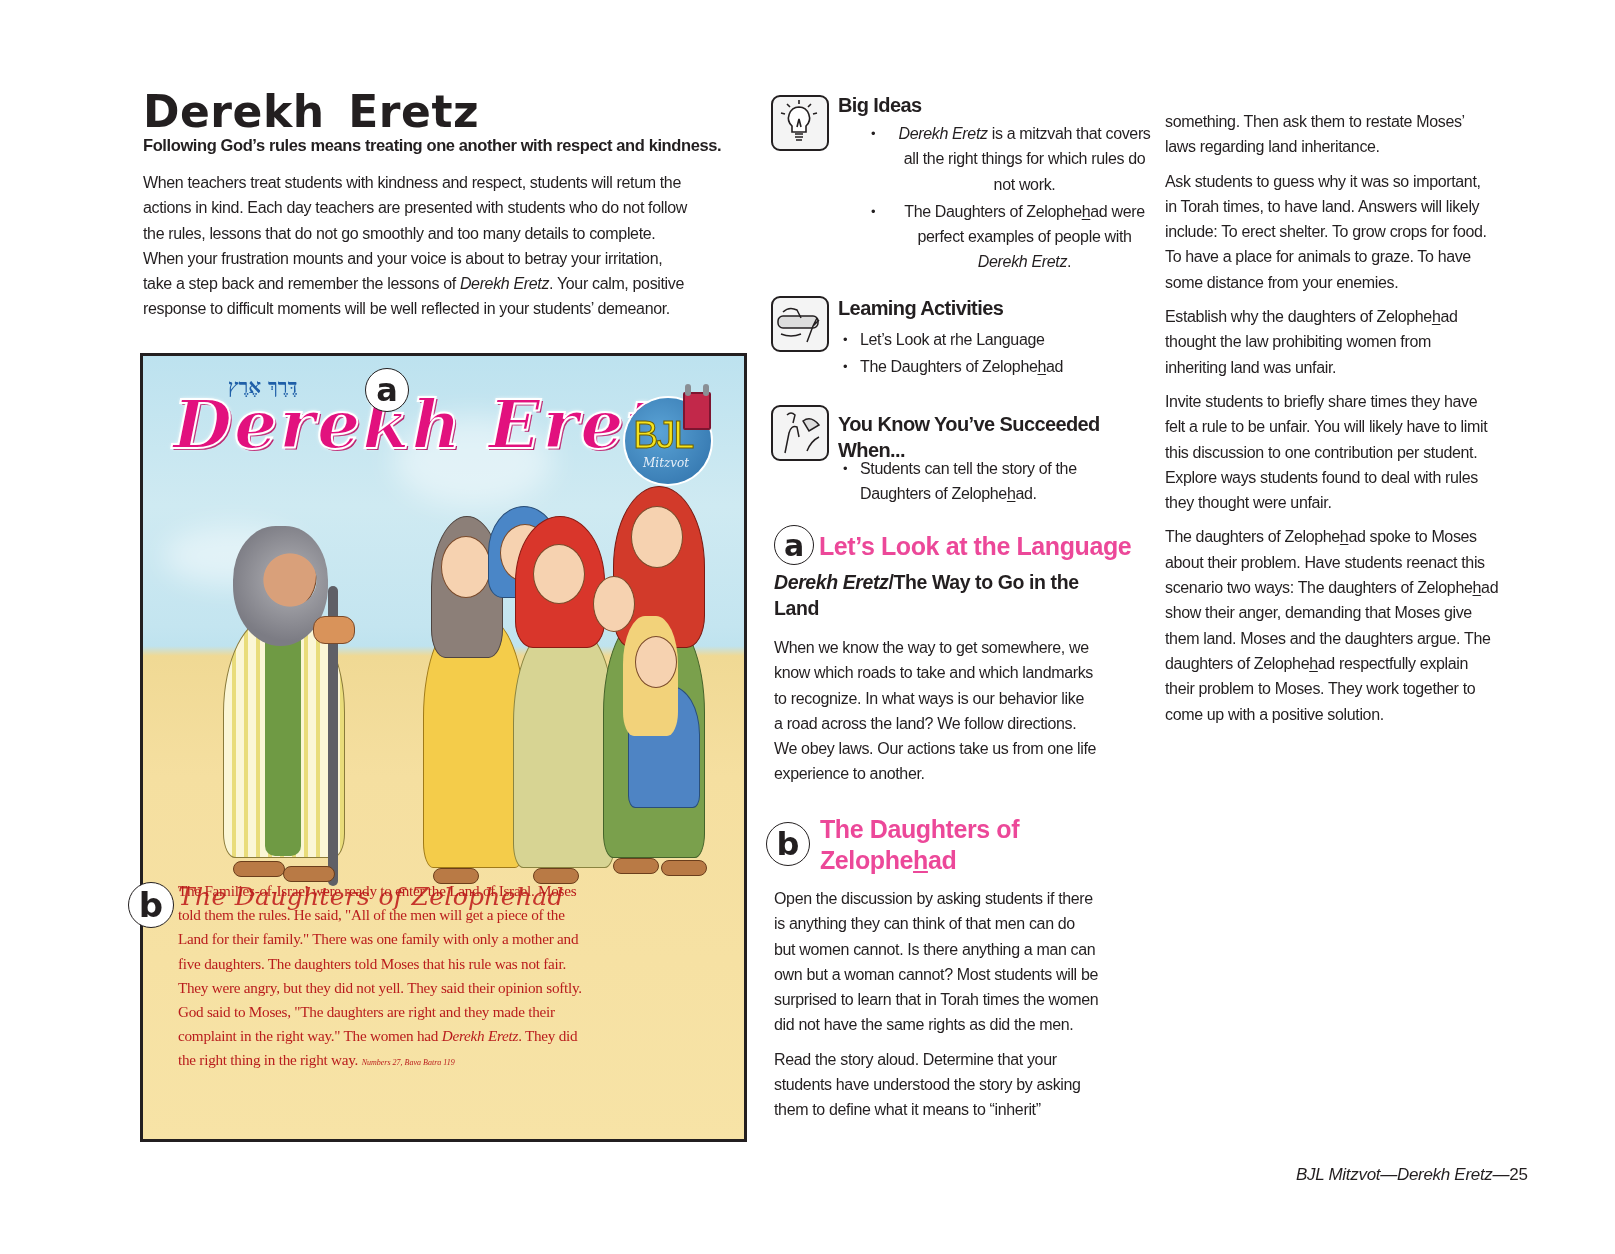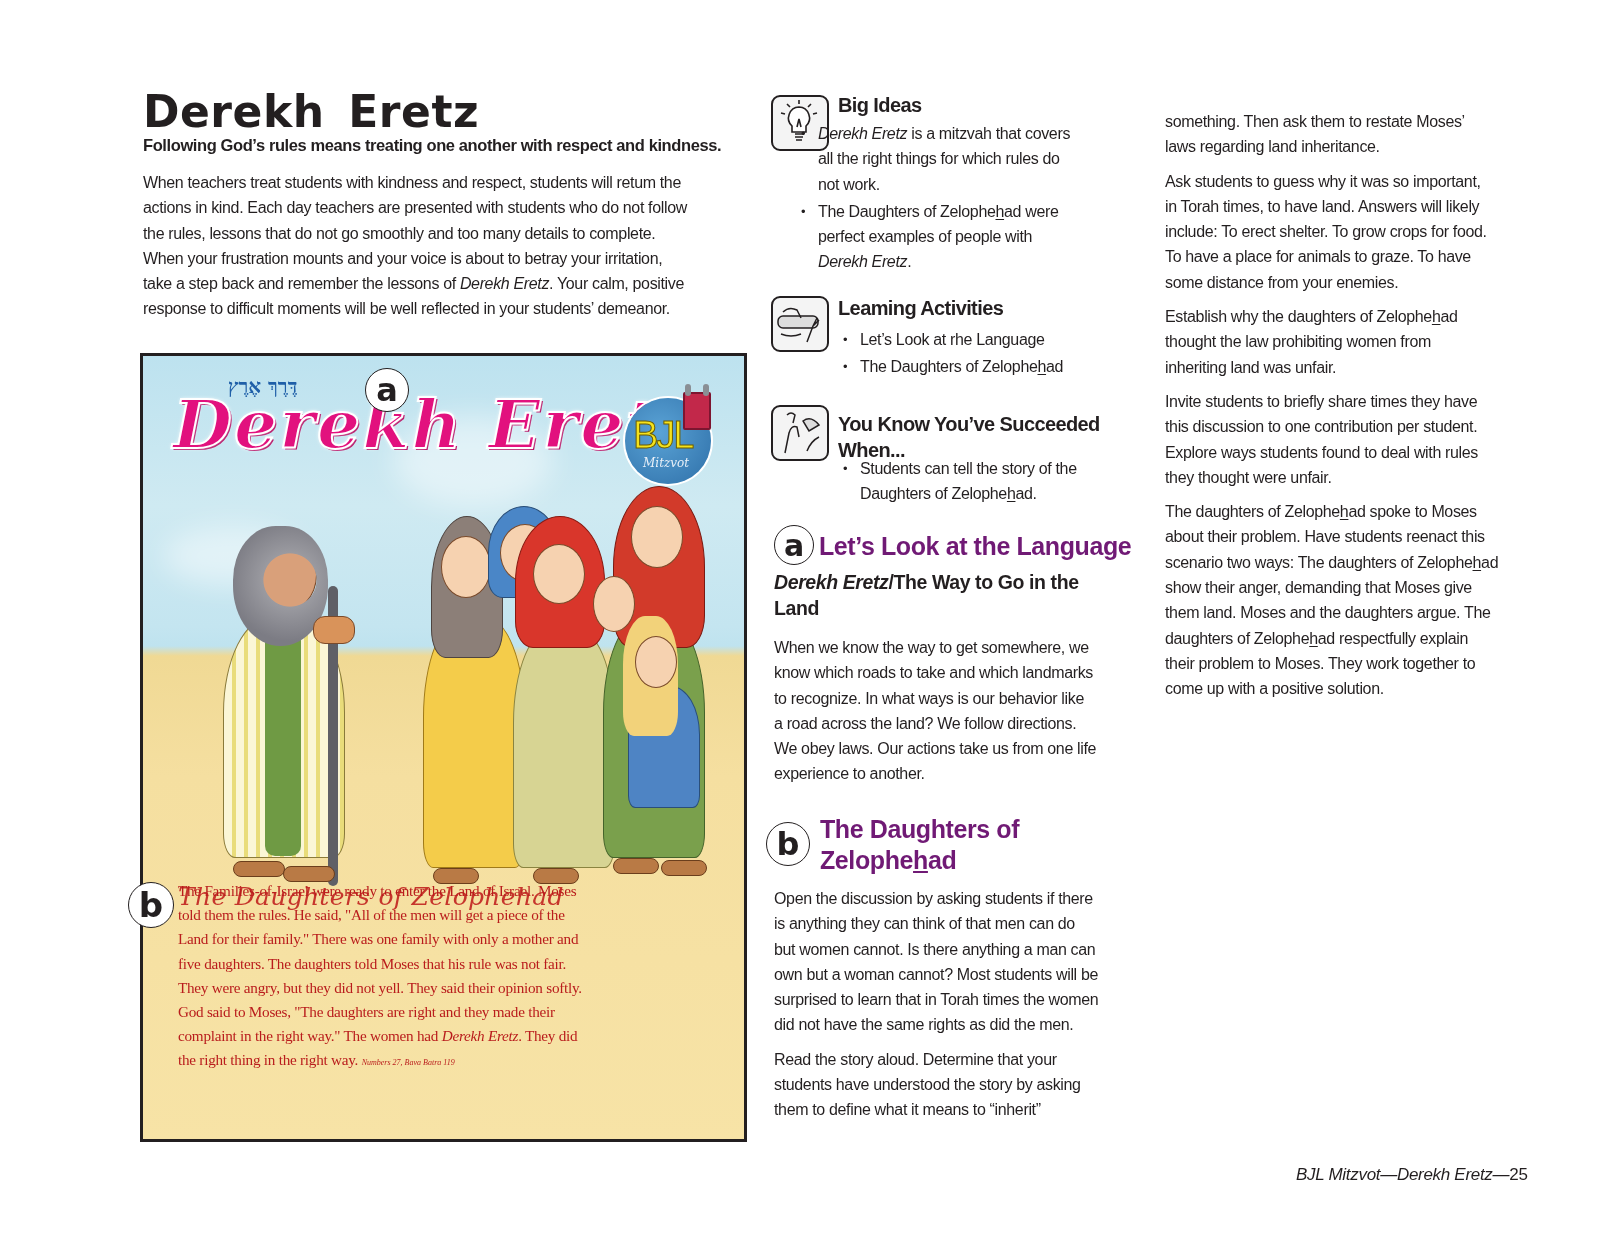--- a/index.html
+++ b/index.html
@@ -152,7 +152,7 @@
   </svg>
 </div>
 <div class="sec-head" style="left:838px;top:92px;">Big Ideas</div>
-<ul class="bullets body-text" style="left:801px;top:121px;width:290px;">
+<ul class="bullets body-text" style="left:871px;top:121px;width:290px;text-align:center;">
   <li>
     <div><em>Derekh Eretz</em><span> is a mitzvah that covers</span></div>
     <div>all the right things for which rules do</div>

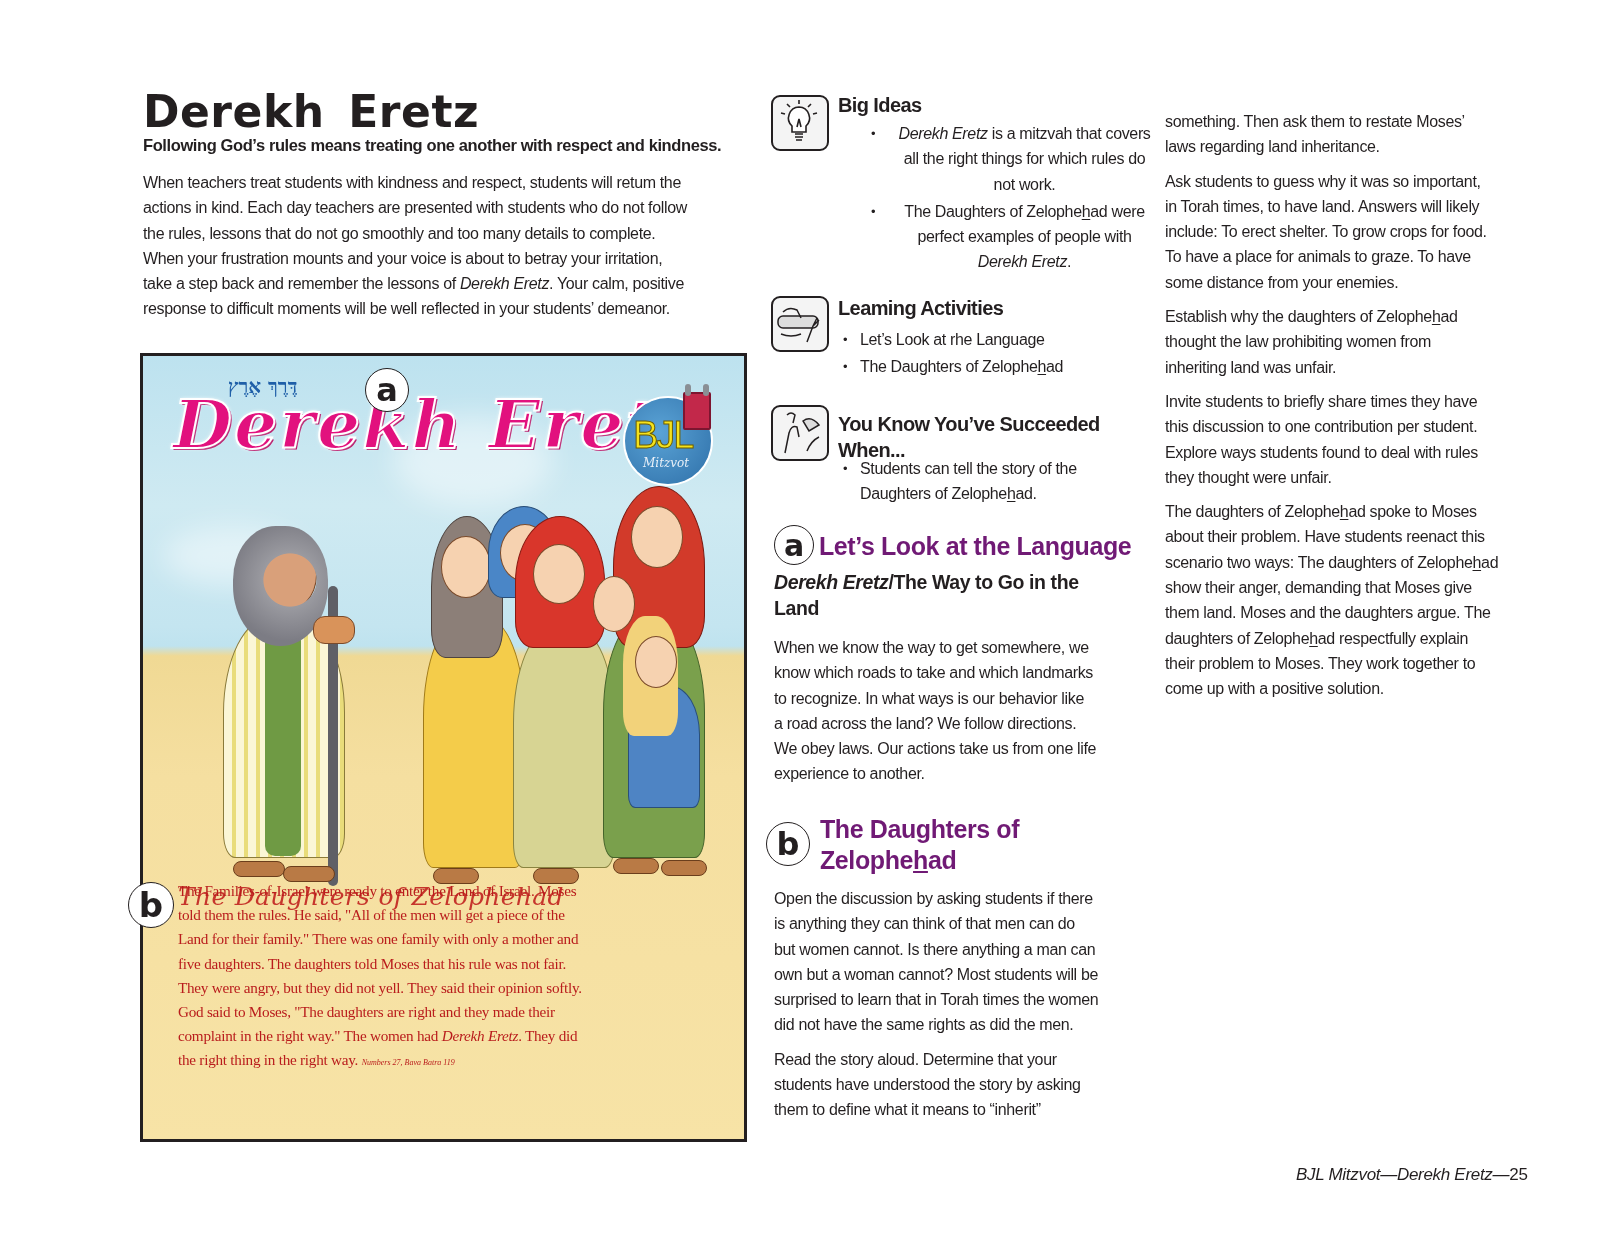--- a/index.html
+++ b/index.html
@@ -250,6 +250,7 @@
   <div>inheriting land was unfair.</div>
   <div style="height:9px;"></div>
   <div>Invite students to briefly share times they have</div>
+  <div>felt a rule to be unfair. You will likely have to limit</div>
   <div>this discussion to one contribution per student.</div>
   <div>Explore ways students found to deal with rules</div>
   <div>they thought were unfair.</div>

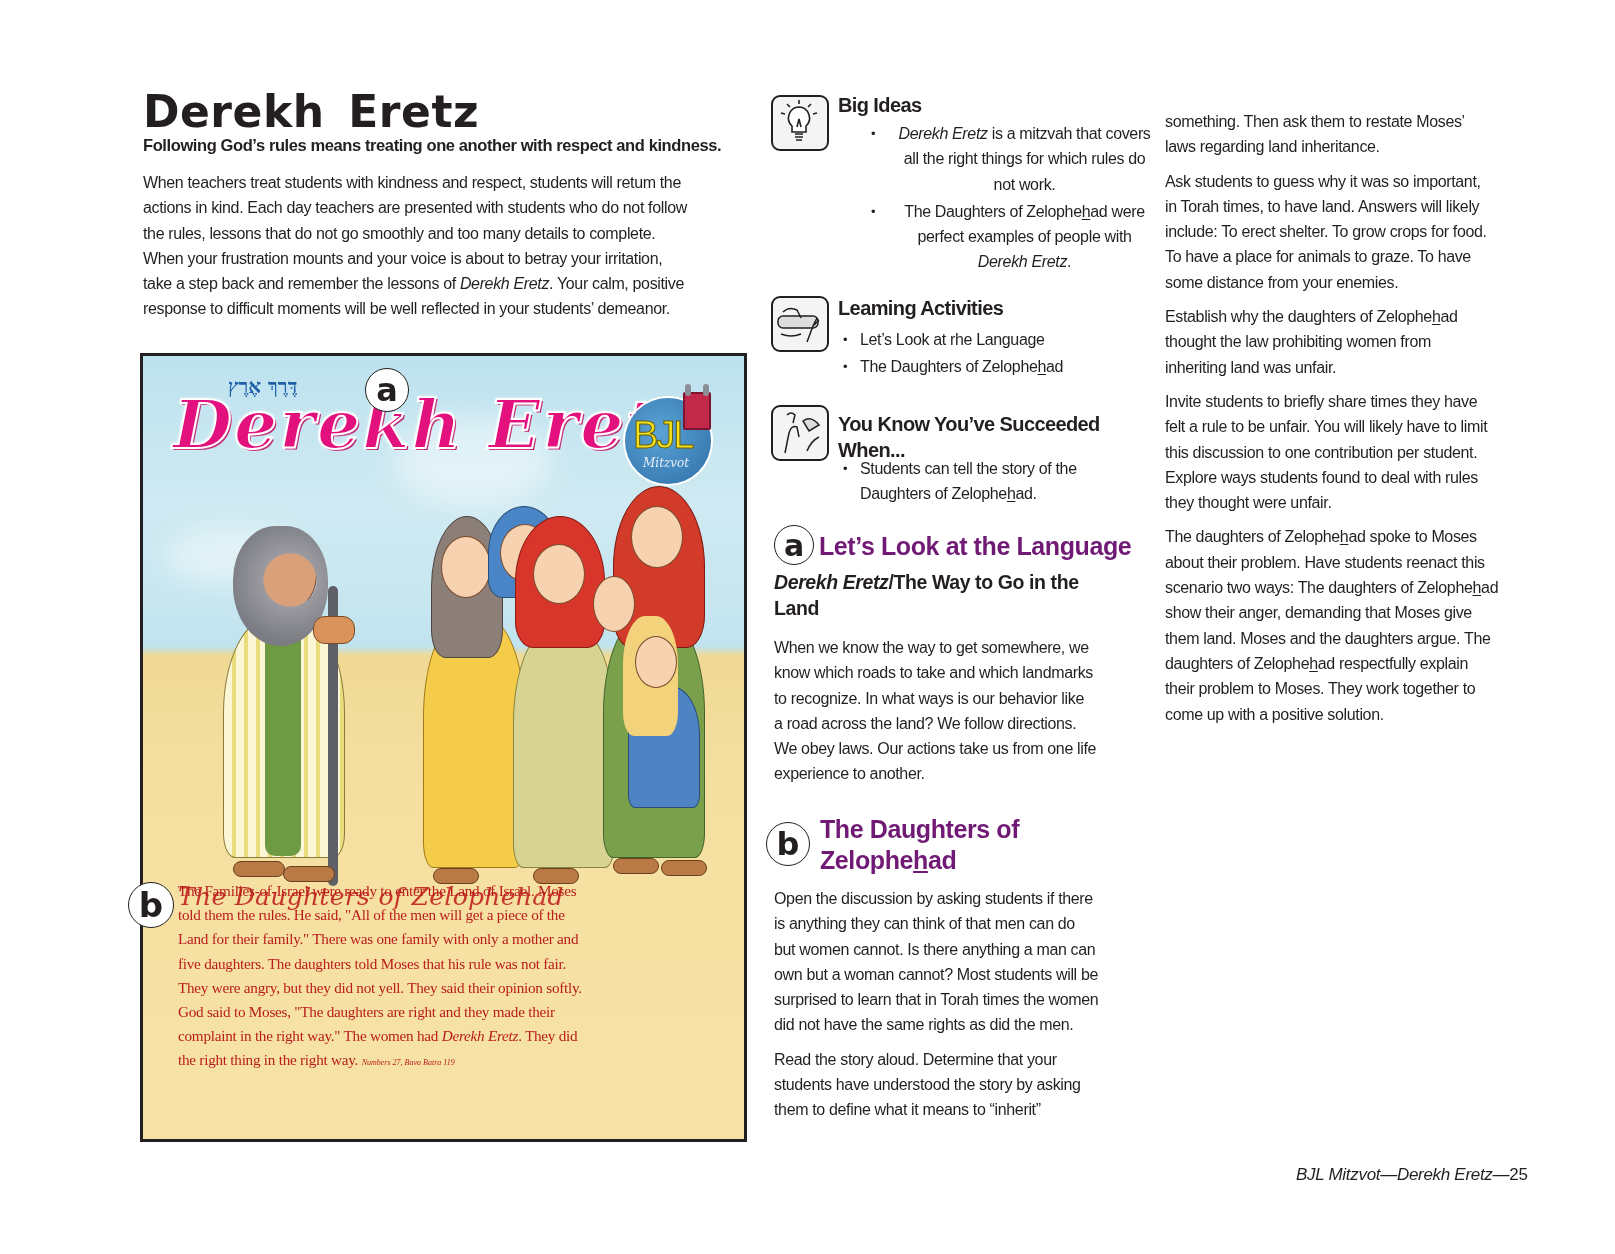--- a/index.html
+++ b/index.html
@@ -53,7 +53,7 @@
   .bullets { position:absolute; margin:0; padding:0; list-style:none; }
   .bullets li { position:relative; padding-left:17px; }
   .bullets li::before { content:"•"; position:absolute; left:0; top:0; font-size:13px; }
-  .big-head { position:absolute; font-family:"Liberation Sans", sans-serif; font-weight:bold; font-size:25px; letter-spacing:-0.4px; color:#701a75; line-height:31px; }
+  .big-head { position:absolute; font-family:"Liberation Sans", sans-serif; font-weight:bold; font-size:25px; letter-spacing:-0.4px; color:#ec4899; line-height:31px; }
   .sub-head { position:absolute; font-family:"Liberation Sans", sans-serif; font-weight:bold; font-size:19.5px; letter-spacing:-0.4px; color:#231f20; line-height:26px; }
   .col-marker { width:40px; height:40px; font-size:30px; }
 

